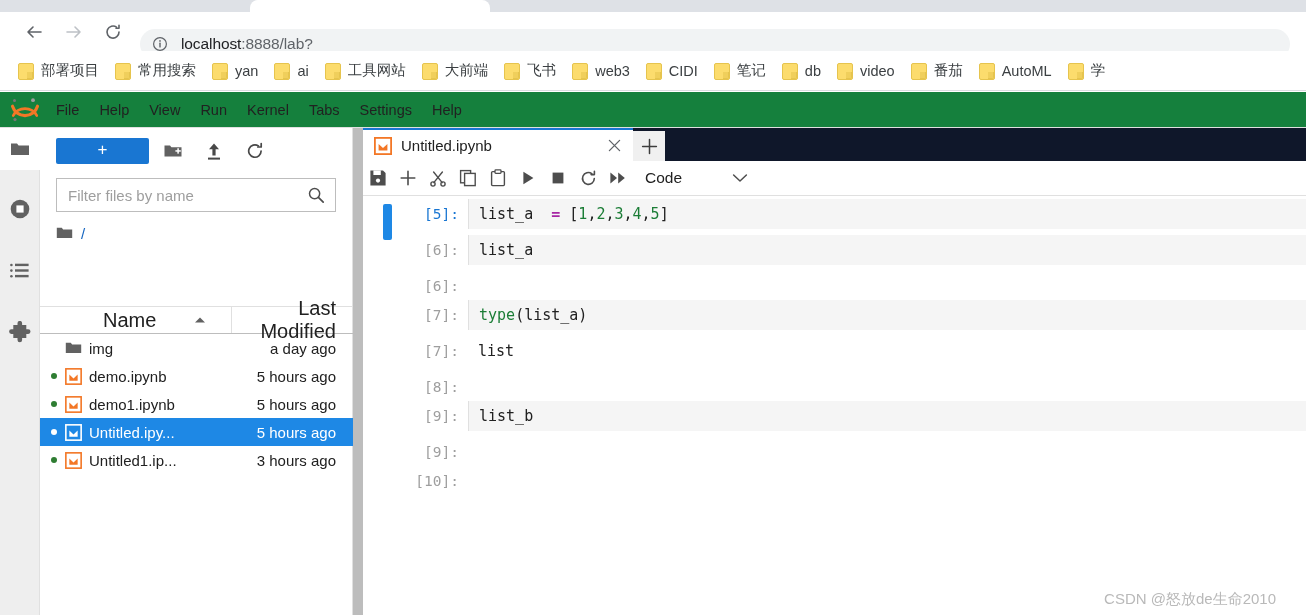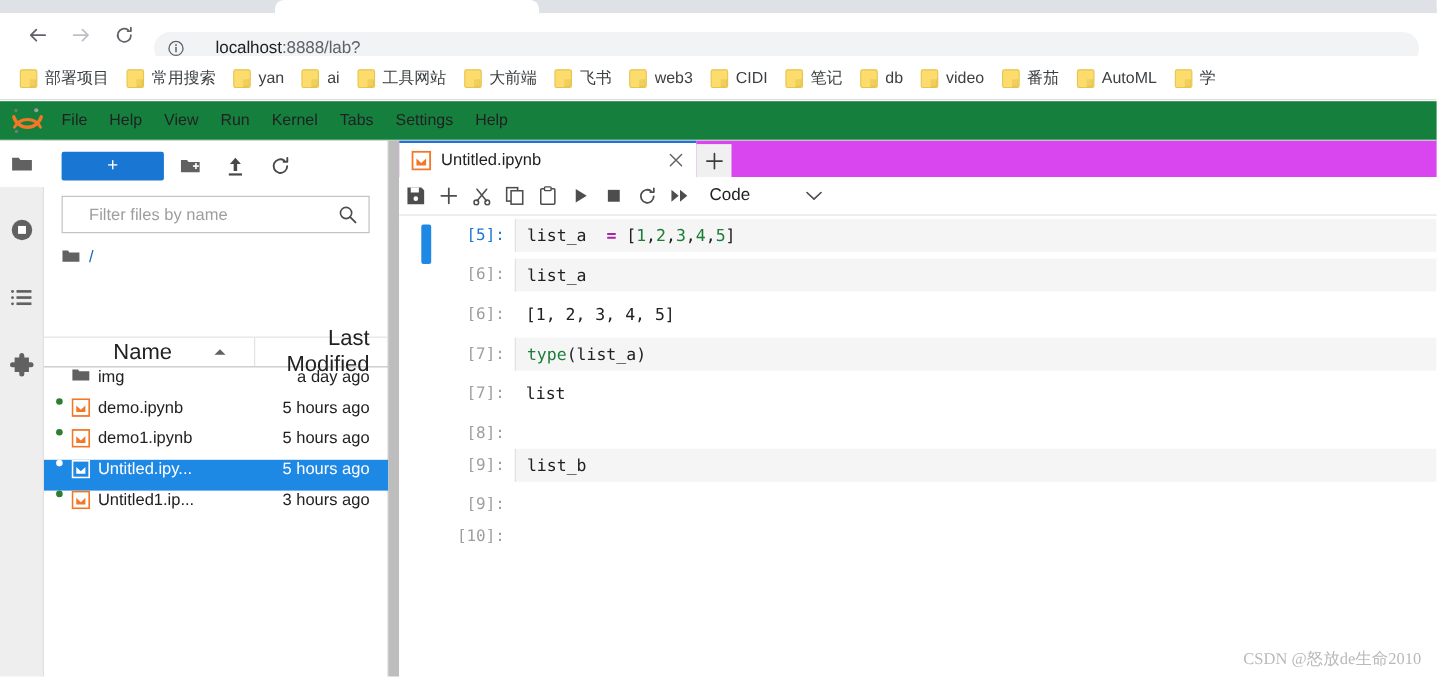--- a/index.html
+++ b/index.html
@@ -38,7 +38,7 @@
   }
   .omnibox .info-icon { margin-left: 12px; width: 16px; height: 16px; flex: none; }
   .omnibox .url {
-    margin-left: 28px; font-size: 15.5px; color: #202124;
+    margin-left: 13px; font-size: 15.5px; color: #202124;
     white-space: nowrap; letter-spacing: -0.1px; text-align: center;
   }
   .omnibox .url .dim { color: #5f6368; }

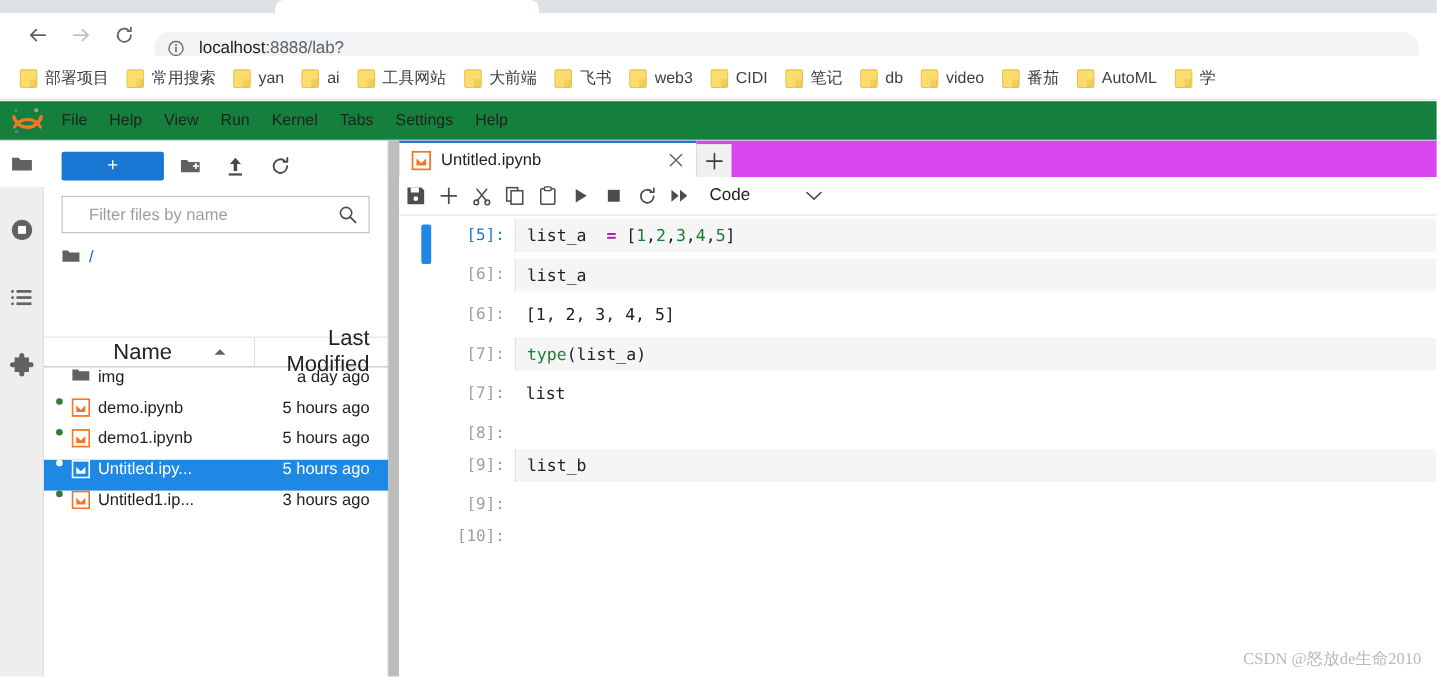--- a/index.html
+++ b/index.html
@@ -190,7 +190,7 @@
   }
   .dock-tabbar {
     position: absolute; left: 0; top: 0; width: 943px; height: 33px;
-    background: #d946ef;
+    background: #0f172a;
   }
   .dock-tab {
     position: absolute; left: 0; top: 0; width: 270px; height: 33px;

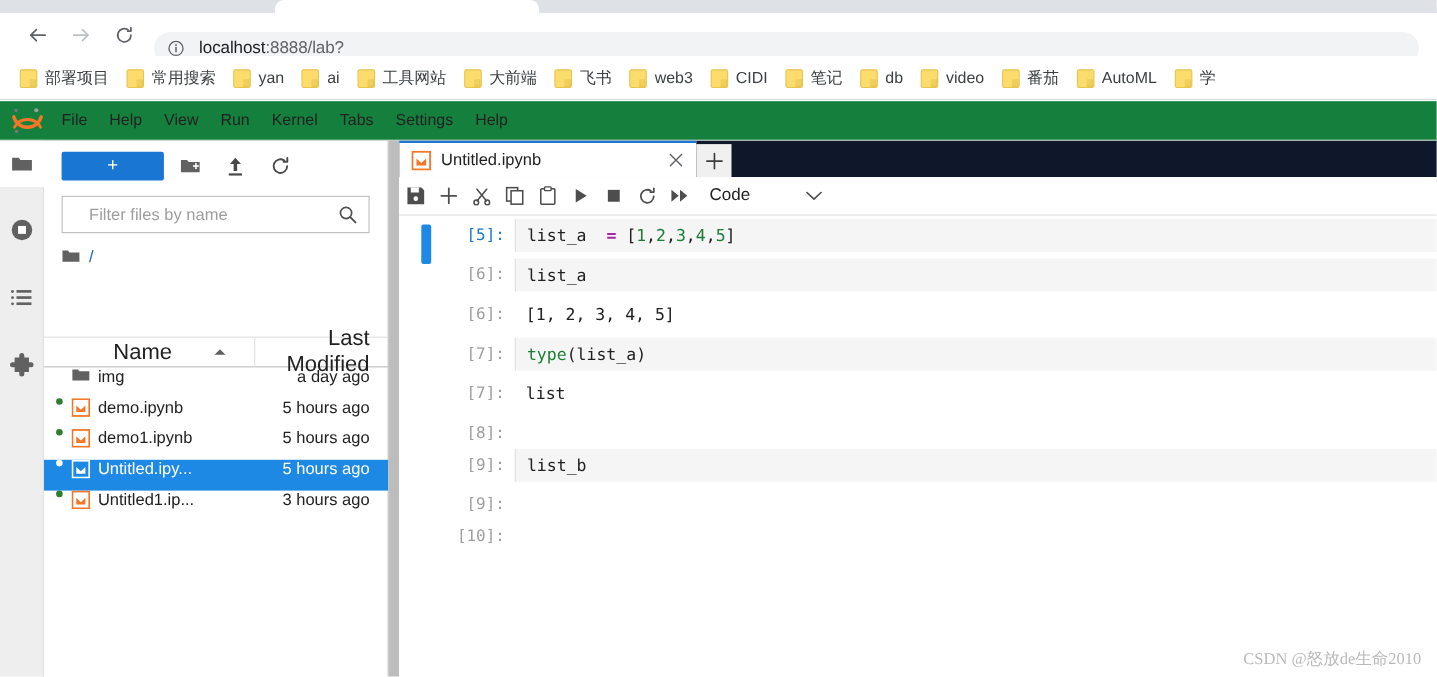--- a/index.html
+++ b/index.html
@@ -135,7 +135,7 @@
     display: flex; align-items: center;
   }
   .fb-filter .ph {
-    margin-left: 24px; font-size: 15px; color: #9e9e9e; flex: 1;
+    margin-left: 11px; font-size: 15px; color: #9e9e9e; flex: 1;
   }
   .fb-filter .mag { margin-right: 10px; flex: none; }
   .fb-breadcrumb {

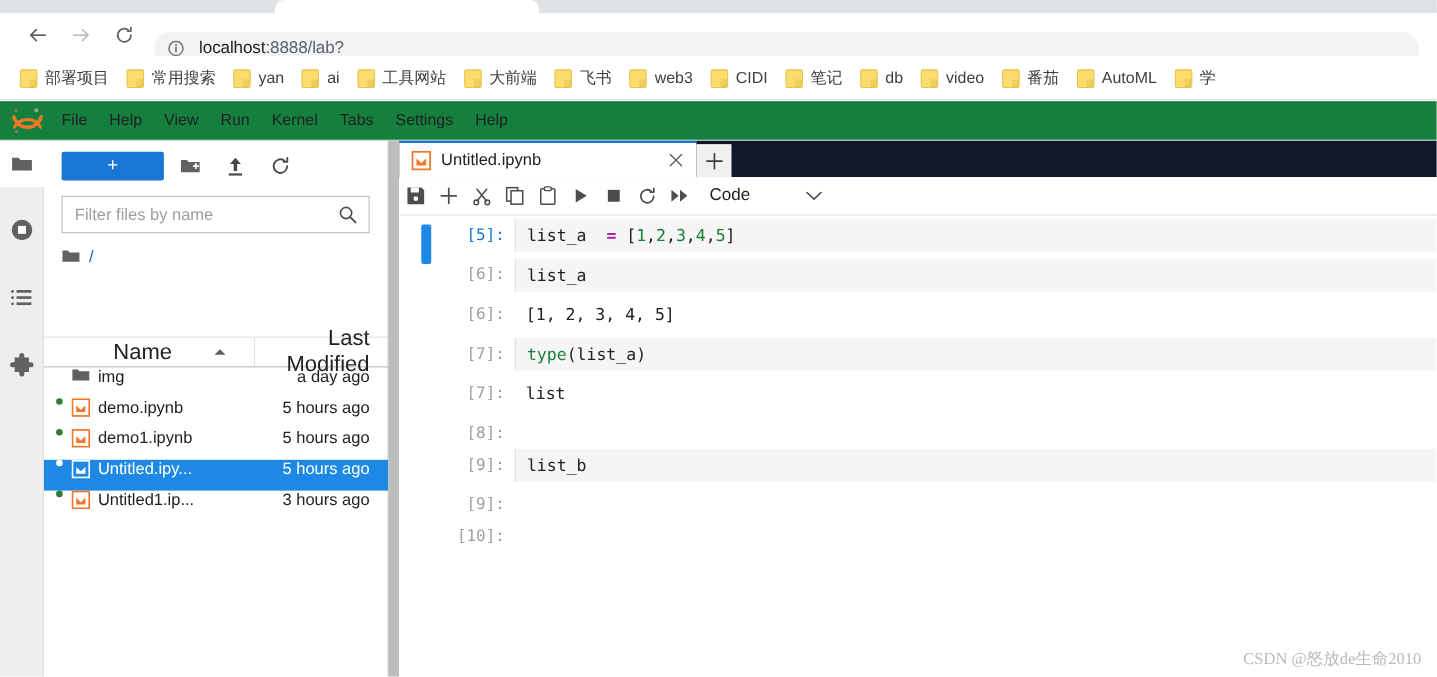--- a/index.html
+++ b/index.html
@@ -636,7 +636,6 @@
           </div>
           <div class="nb-cell" style="margin-top: 6px;">
             <div class="cell-prompt">[6]:</div>
-            <div class="cell-output">[1, 2, 3, 4, 5]</div>
           </div>
           <div class="nb-cell" style="margin-top: 6px;">
             <div class="cell-prompt">[7]:</div>

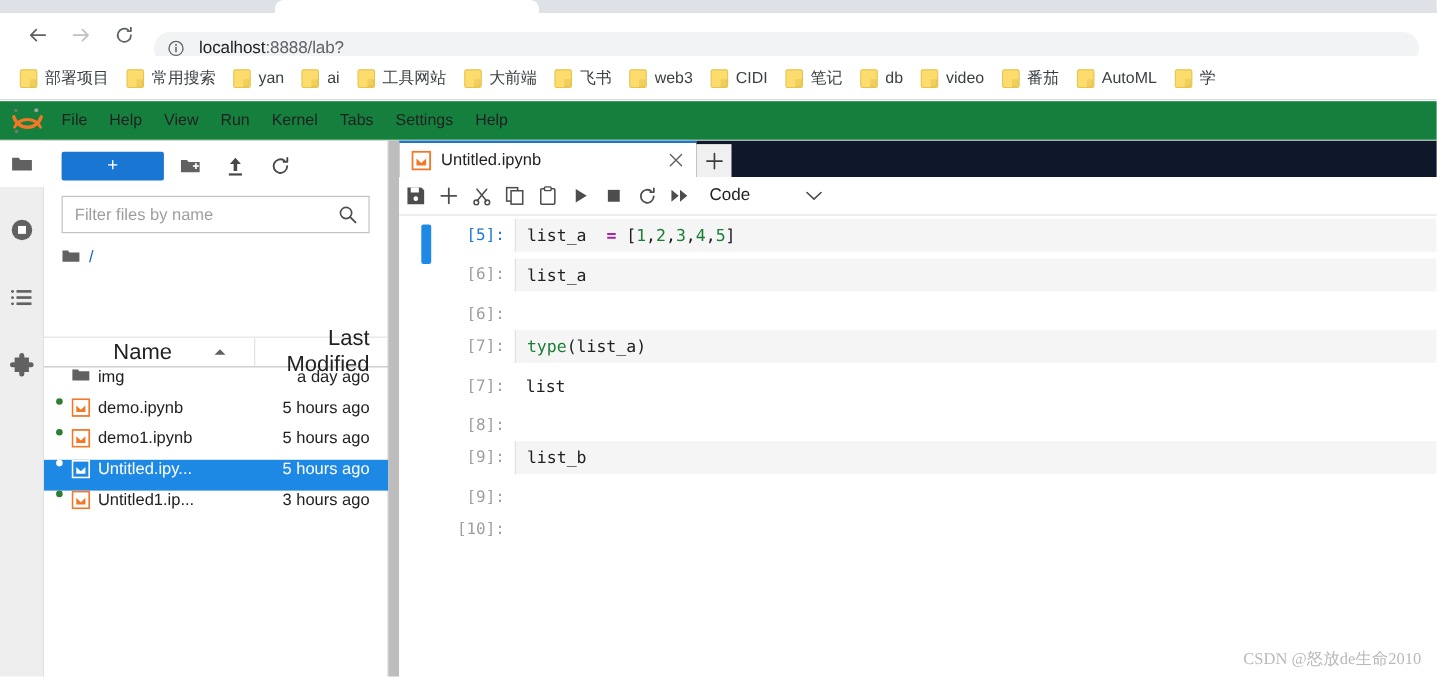--- a/index.html
+++ b/index.html
@@ -161,7 +161,7 @@
   }
   .fb-row {
     position: absolute; left: 0; width: 313px; height: 28px;
-    display: flex; align-items: flex-start; font-size: 15px; color: #212121;
+    display: flex; align-items: center; font-size: 15px; color: #212121;
   }
   .fb-row.selected { background: #1e88e5; color: #ffffff; }
   .fb-row .dot {

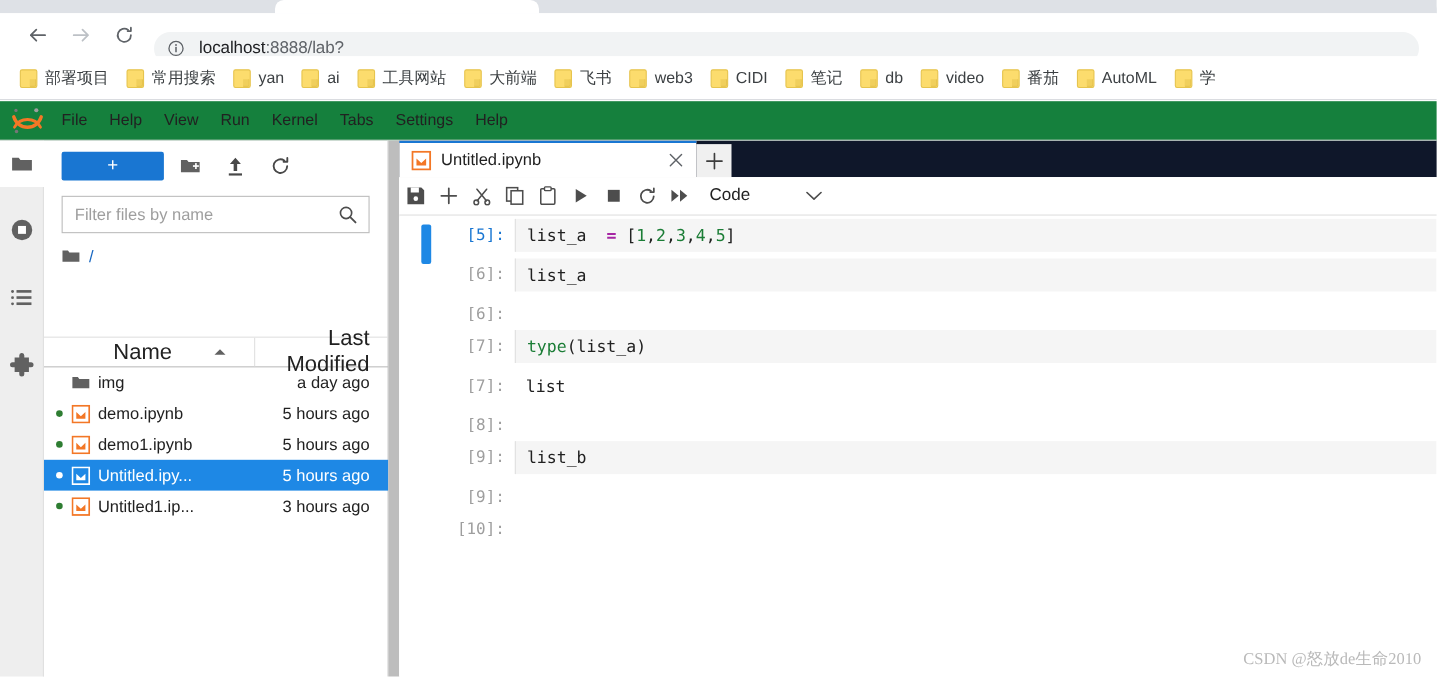--- a/index.html
+++ b/index.html
@@ -265,9 +265,9 @@
   .tok-fn { color: #1b7d36; }
 
   .watermark {
-    position: absolute; right: 14px; bottom: 6px;
+    position: absolute; right: 30px; bottom: 6px;
     font-size: 15px; color: #b9b9b9;
-    font-family: Liberation Serif, serif;
+    font-family: Liberation Sans, sans-serif;
     pointer-events: none;
   }
 </style>

